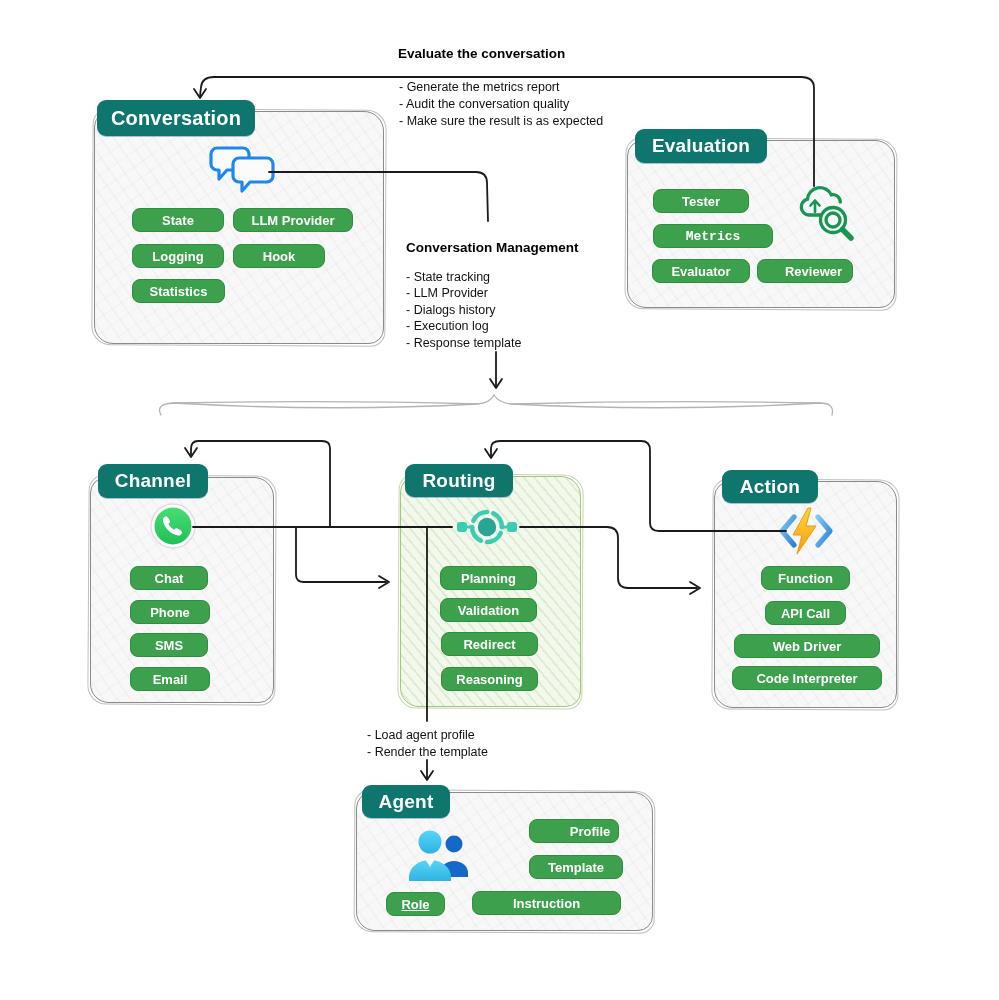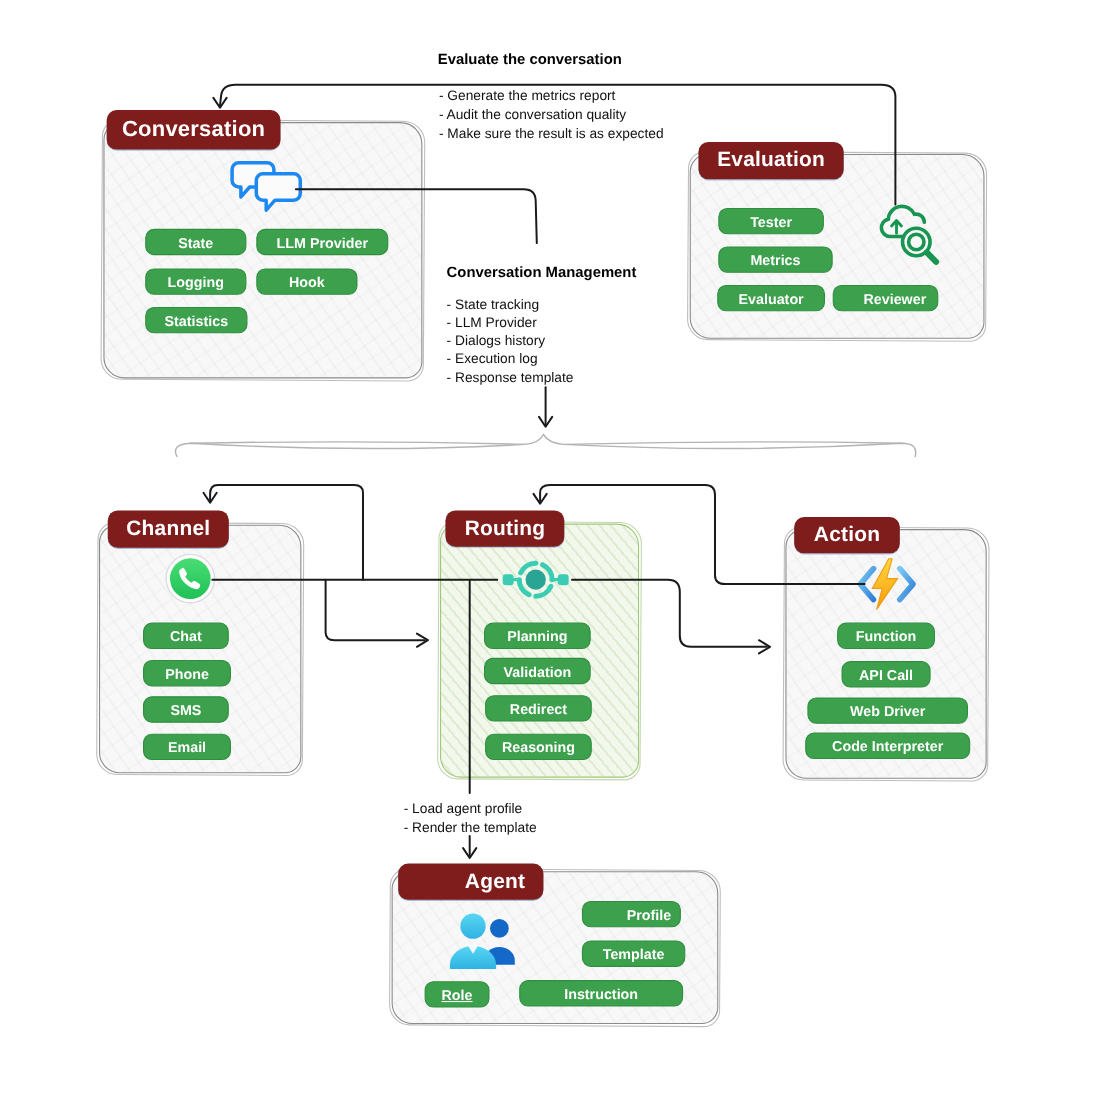--- a/index.html
+++ b/index.html
@@ -16,7 +16,7 @@
          background-image:repeating-linear-gradient(50deg, rgba(130,170,90,.16) 0 2px, transparent 2px 8px);}
   .panel.routing::after{border-color:rgba(150,180,110,.55);}
   
-  .hdr{position:absolute;background:#7f1d1d;border-radius:9px;color:#fff;font-weight:700;
+  .hdr{position:absolute;background:#0f766e;border-radius:9px;color:#fff;font-weight:700;
        font-size:19px;display:flex;align-items:center;justify-content:center;z-index:40;
        box-shadow:0 1px 0 rgba(20,90,170,.35);letter-spacing:.2px;}
   

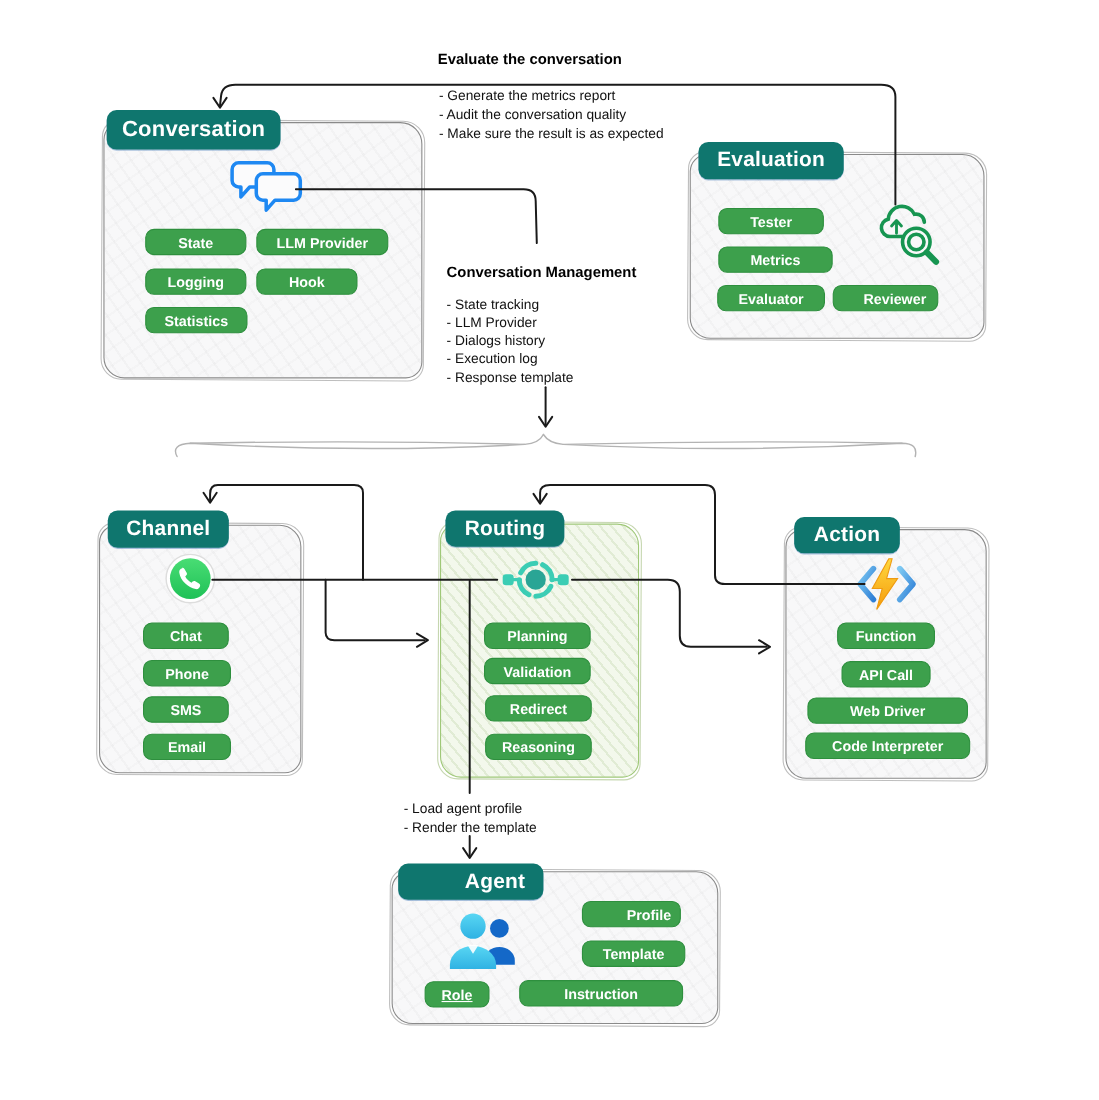--- a/index.html
+++ b/index.html
@@ -80,7 +80,7 @@
   <div class="pill" style="left:132px;top:279px;width:93px;">Statistics</div>
 
   <div class="pill" style="left:653px;top:189px;width:96px;">Tester</div>
-  <div class="pill" style="left:653px;top:224px;width:104px;">Metrics</div>
+  <div class="pill" style="left:653px;top:224px;width:120px;font-family:Liberation Mono, monospace;">Metrics</div>
   <div class="pill" style="left:652px;top:259px;width:98px;">Evaluator</div>
   <div class="pill" style="left:757px;top:259px;width:96px;padding-left:17px;">Reviewer</div>
 

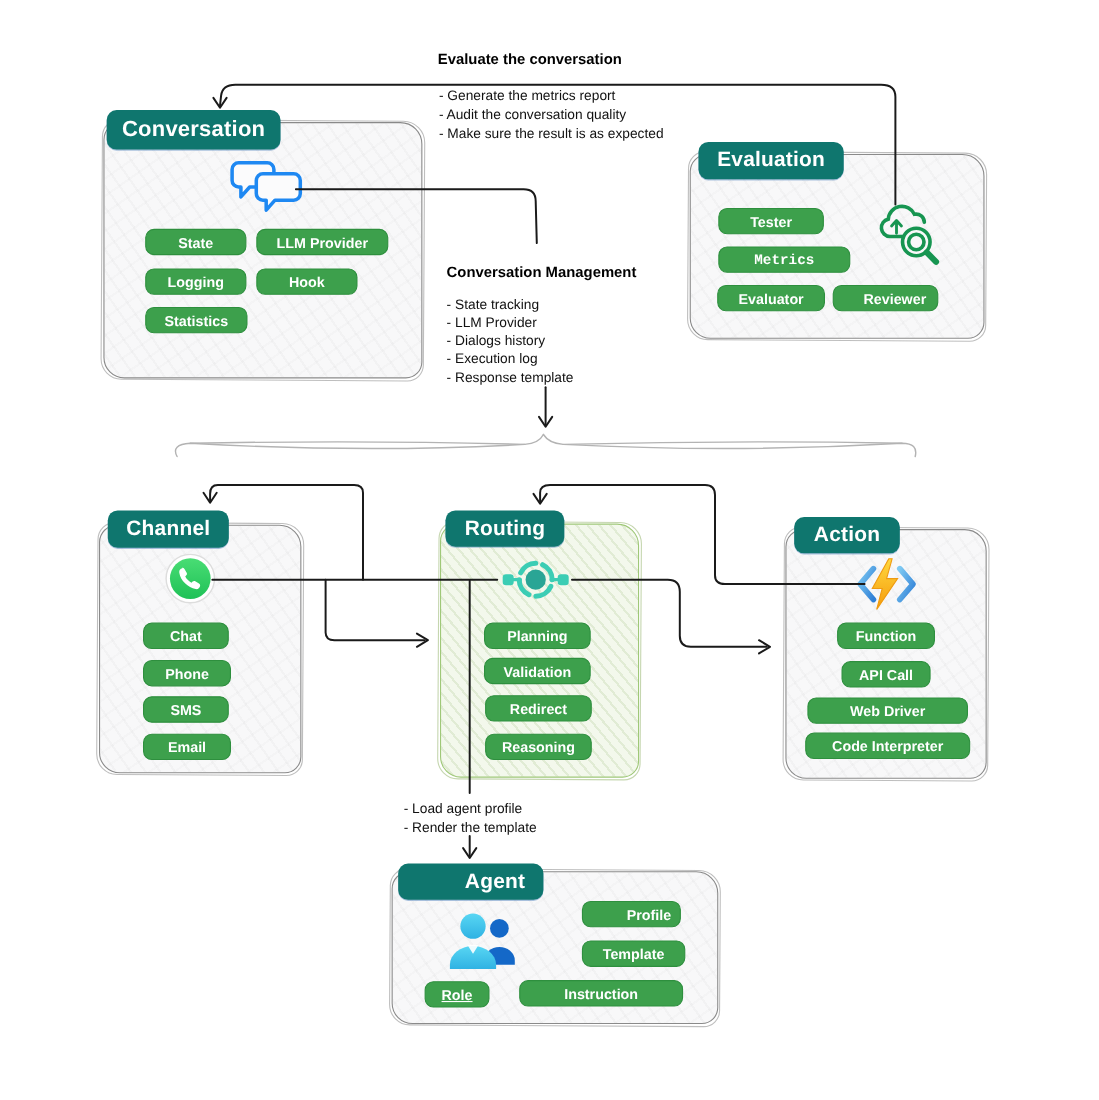--- a/index.html
+++ b/index.html
@@ -50,7 +50,7 @@
   <div class="hdr" style="left:98px;top:464px;width:110px;height:34px;">Channel</div>
   <div class="hdr" style="left:405px;top:464px;width:108px;height:33px;">Routing</div>
   <div class="hdr" style="left:722px;top:470px;width:96px;height:33px;">Action</div>
-  <div class="hdr" style="left:362px;top:785px;width:88px;height:33px;padding-left:44px;">Agent</div>
+  <div class="hdr" style="left:362px;top:785px;width:88px;height:33px;">Agent</div>
 
   <div class="t-bold" style="left:398px;top:46px;">Evaluate the conversation</div>
   <div class="t-list" style="left:399px;top:79px;">

